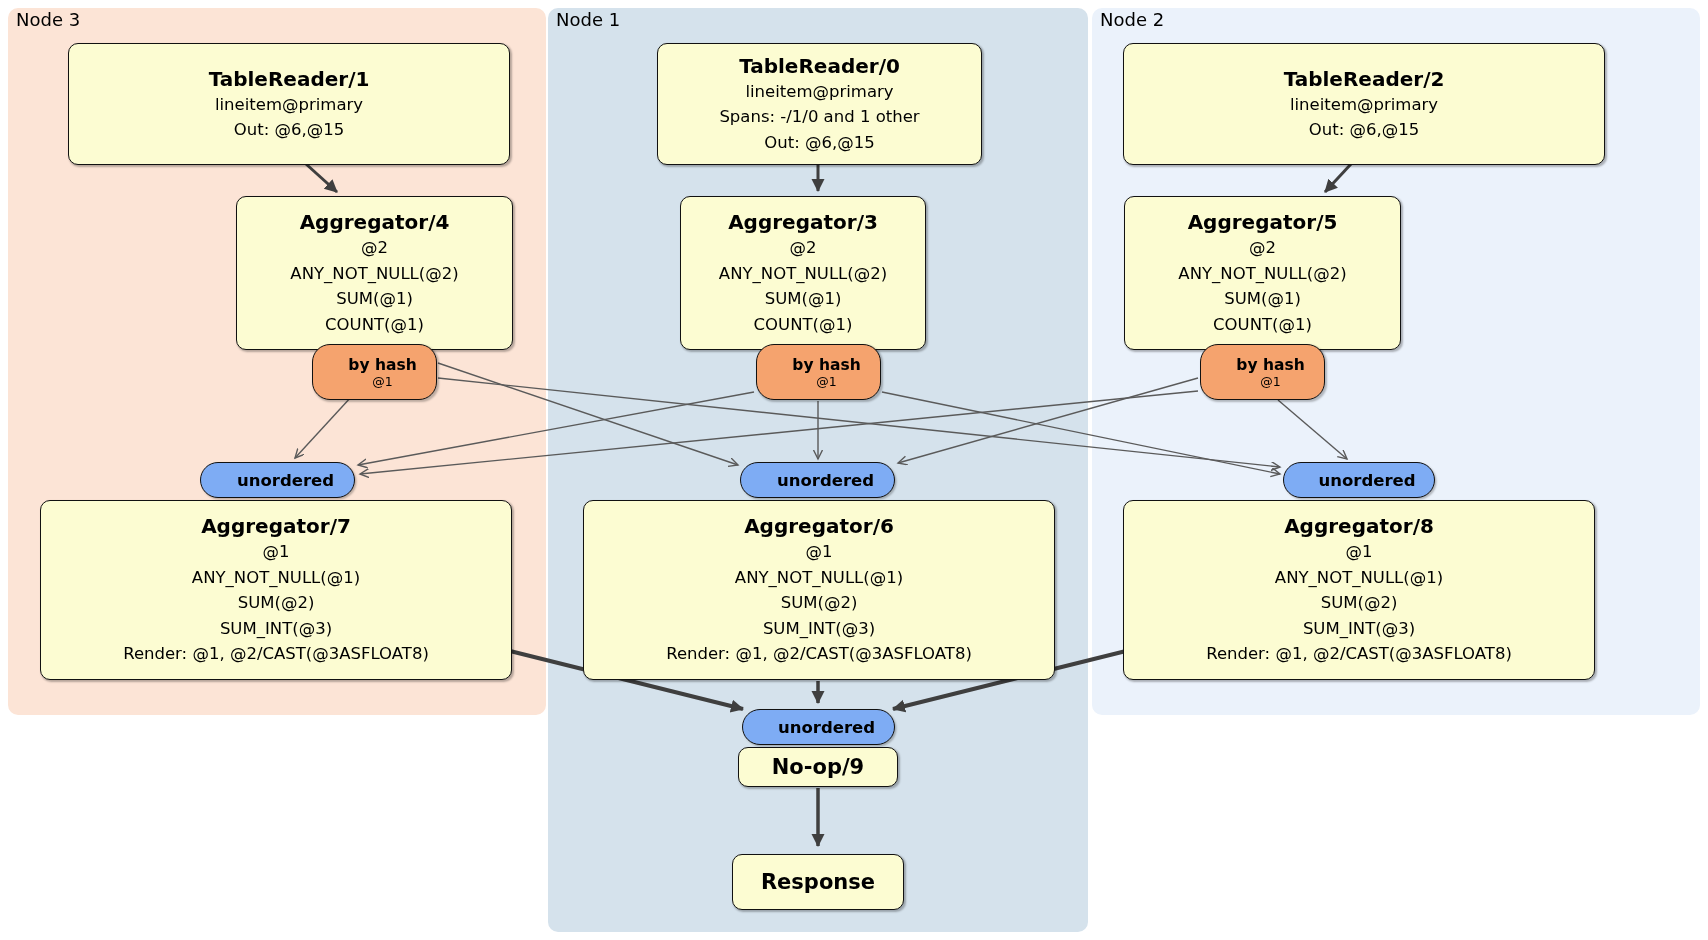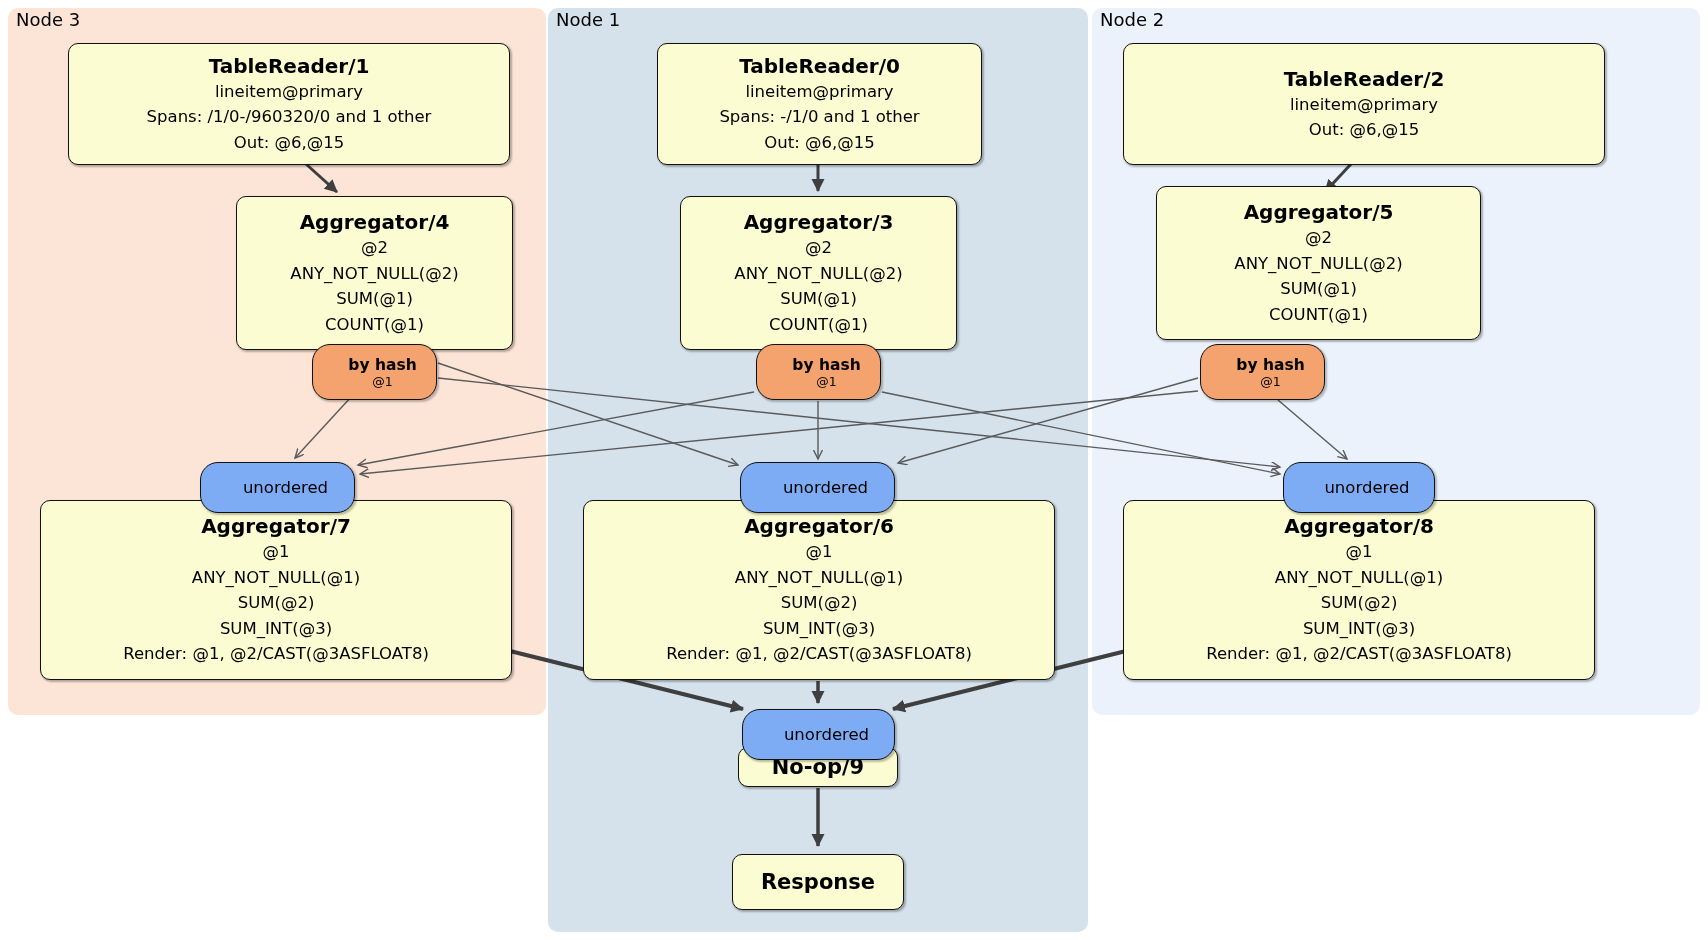--- a/index.html
+++ b/index.html
@@ -108,7 +108,6 @@
   <div class="op" id="op-tr1">
     <div class="op-title">TableReader/1</div>
     <div class="op-line">lineitem@primary</div>
-    <div class="op-line">Spans: /1/0-/960320/0 and 1 other</div>
     <div class="op-line">Out: @6,@15</div>
   </div>
 

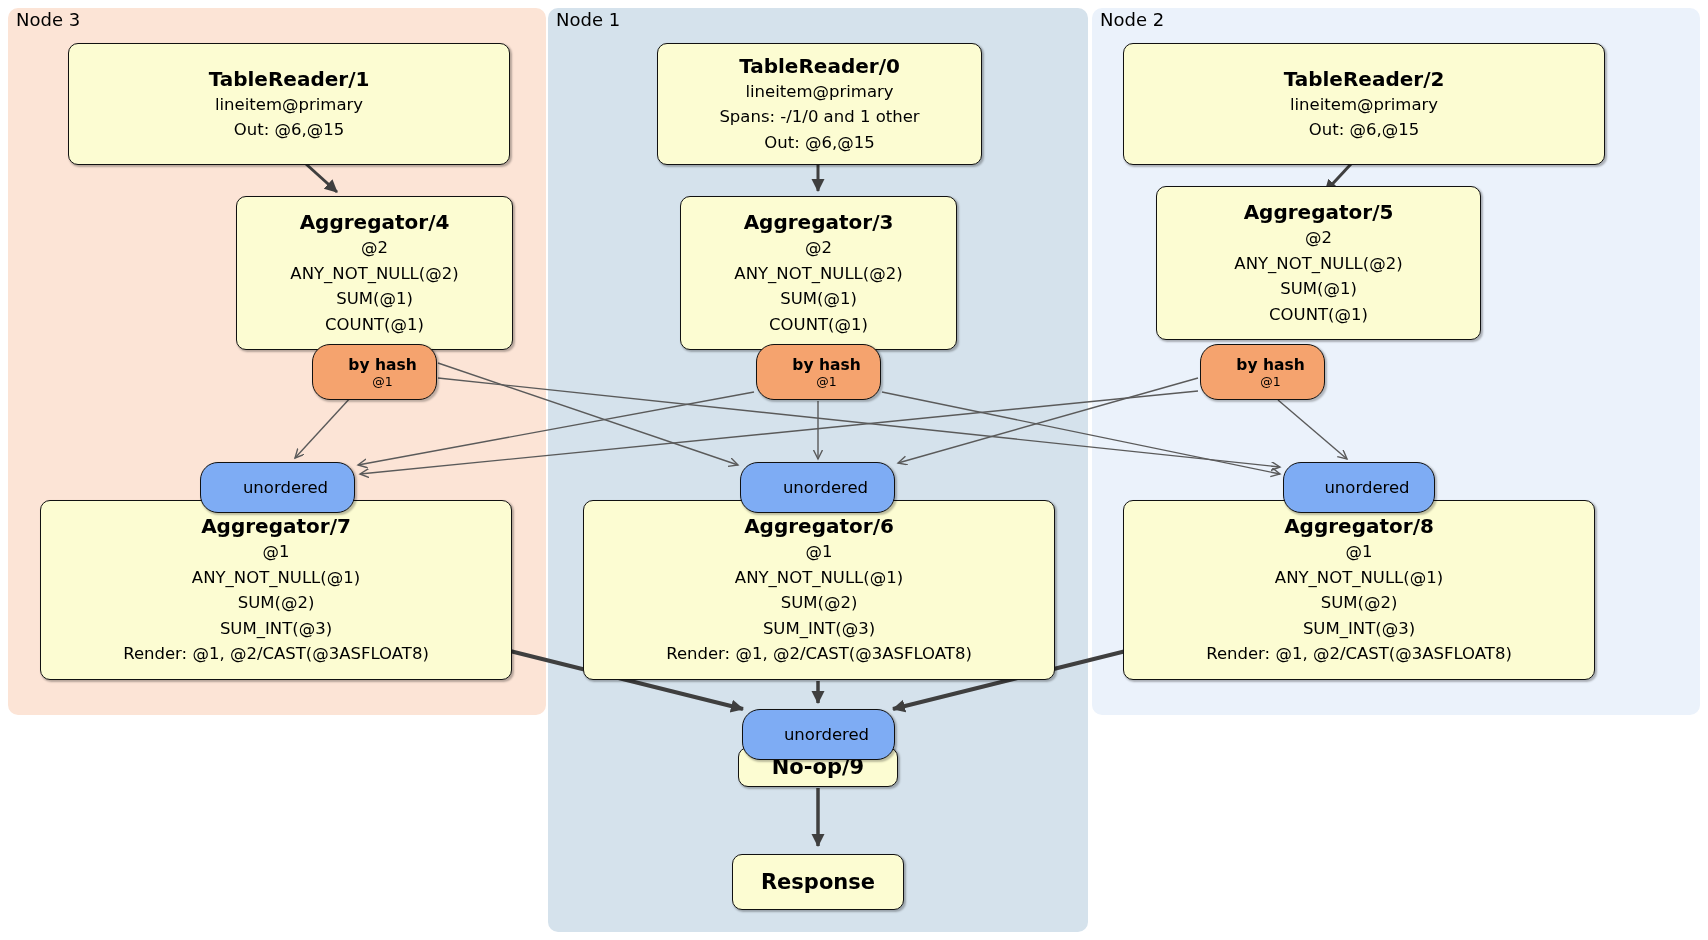--- a/index.html
+++ b/index.html
@@ -43,7 +43,7 @@
   #op-tr0  { left:657px;  top:43px;  width:325px; height:122px; }
   #op-tr2  { left:1123px; top:43px;  width:482px; height:122px; }
   #op-agg4 { left:236px;  top:196px; width:277px; height:154px; }
-  #op-agg3 { left:680px;  top:196px; width:277px; height:154px; }
+  #op-agg3 { left:680px;  top:196px; width:246px; height:154px; }
   #op-agg5 { left:1124px; top:186px; width:325px; height:154px;margin-left:32px; }
   #op-agg7 { left:40px;   top:500px; width:472px; height:180px; }
   #op-agg6 { left:583px;  top:500px; width:472px; height:180px; }

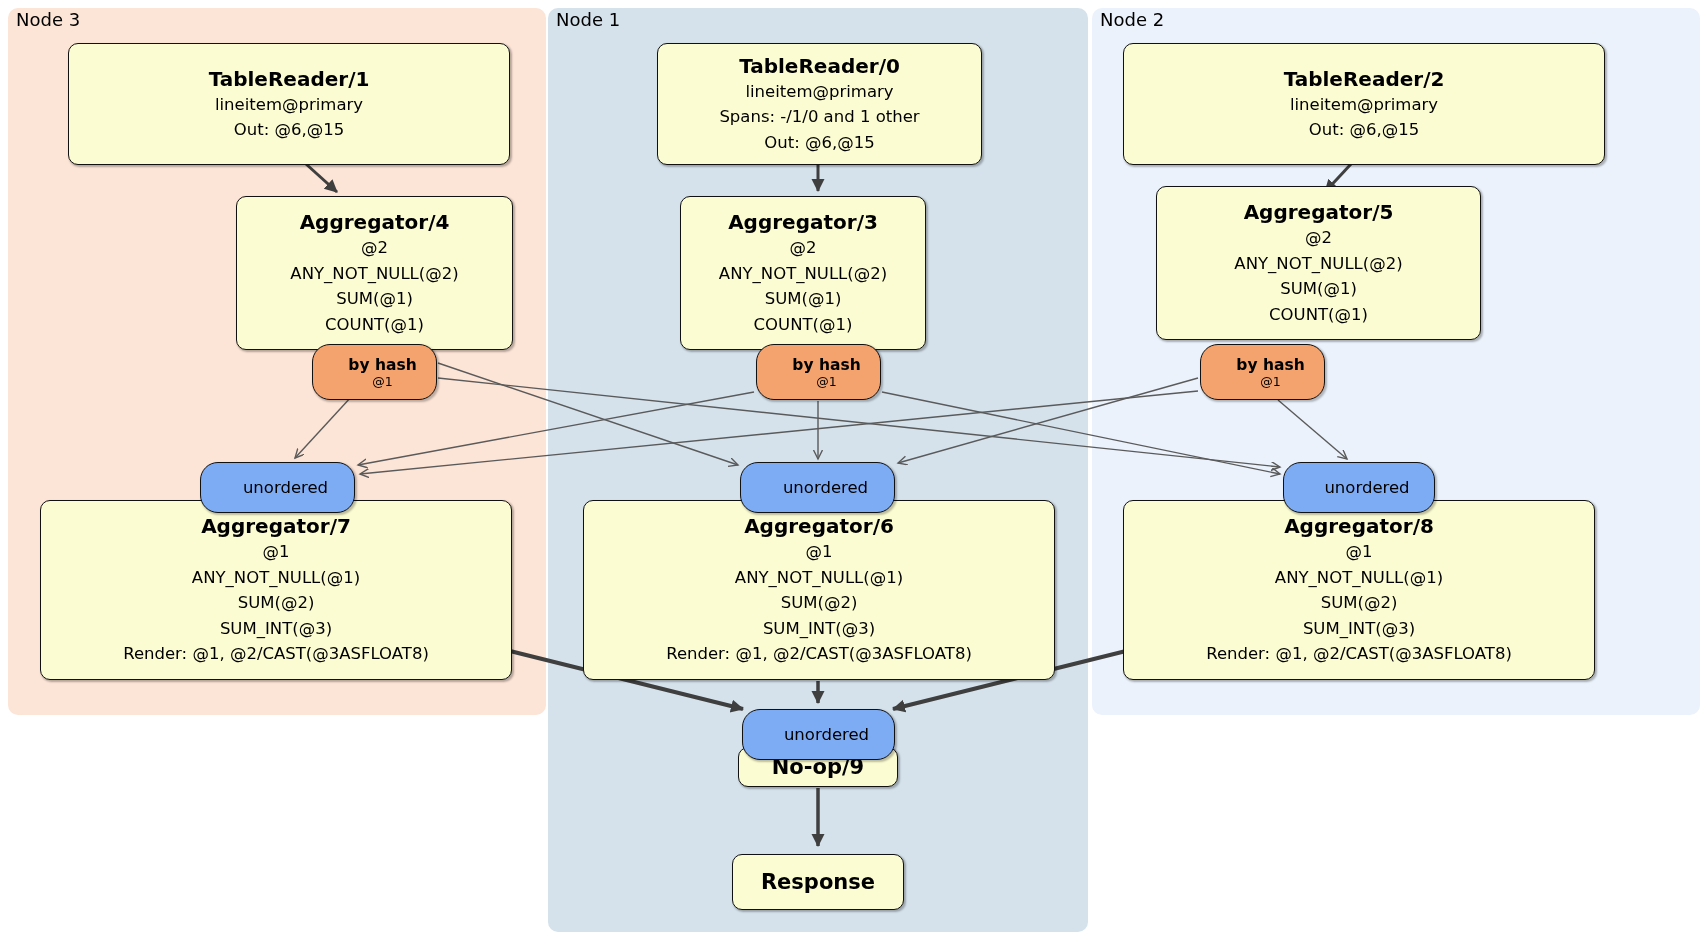--- a/index.html
+++ b/index.html
@@ -44,7 +44,7 @@
   #op-tr2  { left:1123px; top:43px;  width:482px; height:122px; }
   #op-agg4 { left:236px;  top:196px; width:277px; height:154px; }
   #op-agg3 { left:680px;  top:196px; width:246px; height:154px; }
-  #op-agg5 { left:1124px; top:186px; width:325px; height:154px;margin-left:32px; }
+  #op-agg5 { left:1124px; top:196px; width:277px; height:154px; }
   #op-agg7 { left:40px;   top:500px; width:472px; height:180px; }
   #op-agg6 { left:583px;  top:500px; width:472px; height:180px; }
   #op-agg8 { left:1123px; top:500px; width:472px; height:180px; }

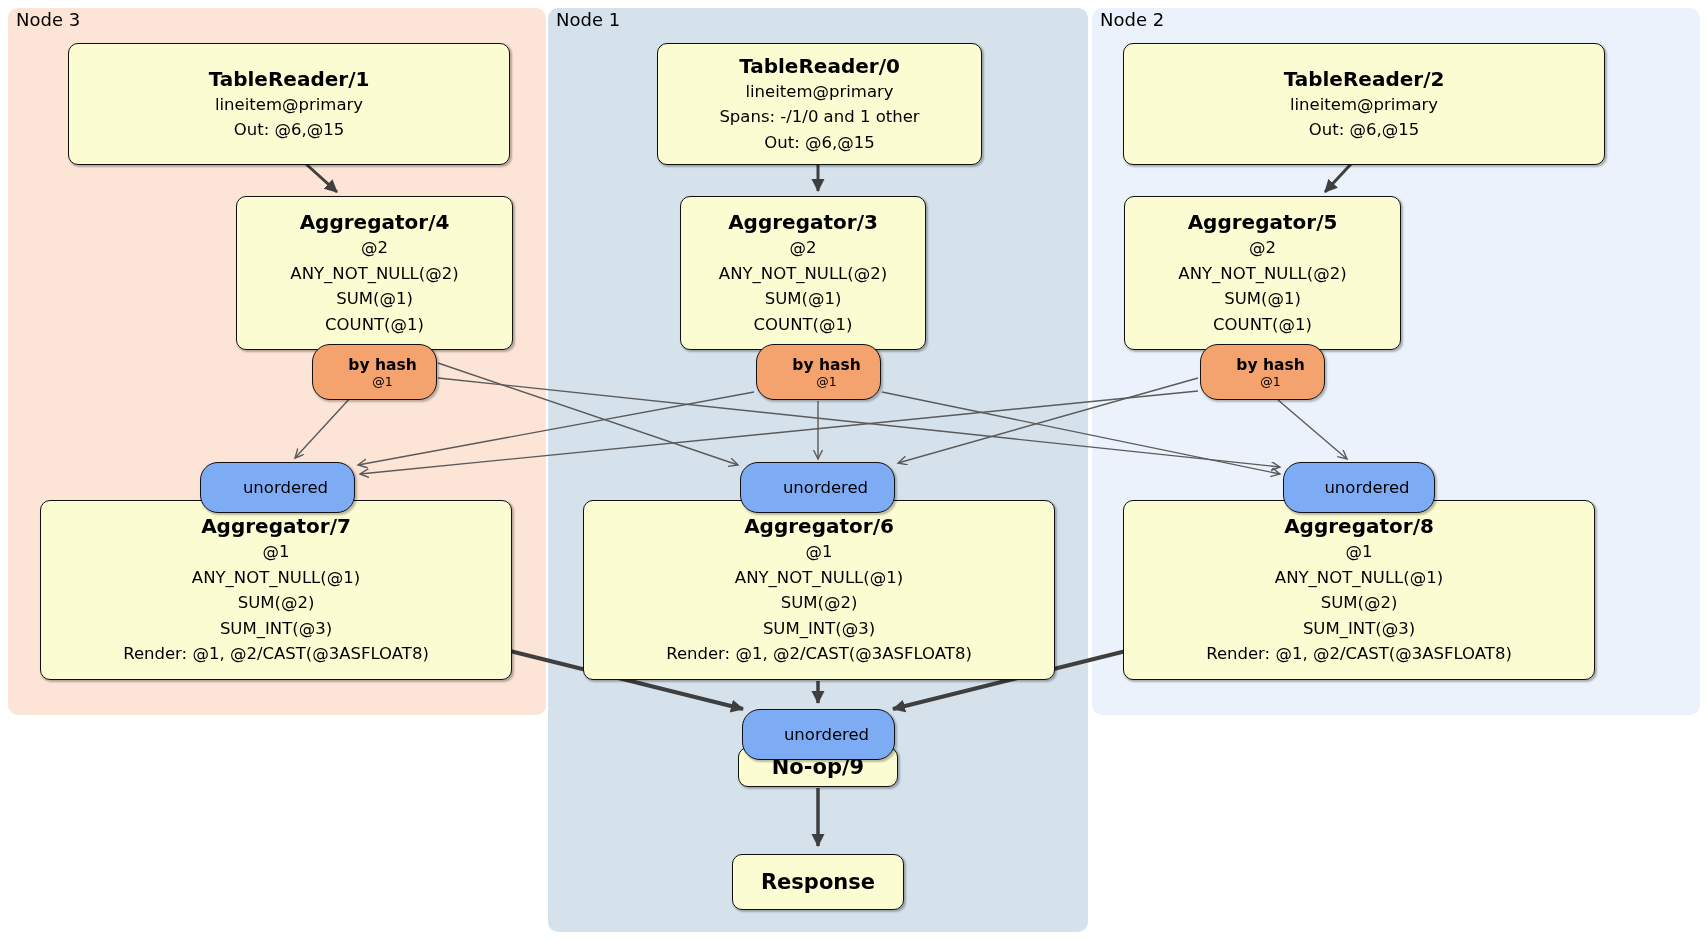--- a/index.html
+++ b/index.html
@@ -36,8 +36,8 @@
   .hash { background:#f5a36e; border-radius:18px; width:125px; height:56px; }
   .hash-label { font-size:15.5px; font-weight:700; line-height:18px; }
   .hash-sub   { font-size:12.5px; line-height:15px; }
-  .unordered  { background:#7eacf4; border-radius:18px; height:51px;
-                font-size:16.5px; font-weight:400; }
+  .unordered  { background:#7eacf4; border-radius:18px; height:36px;
+                font-size:16.5px; font-weight:700; }
 
   #op-tr1  { left:68px;   top:43px;  width:442px; height:122px; }
   #op-tr0  { left:657px;  top:43px;  width:325px; height:122px; }

